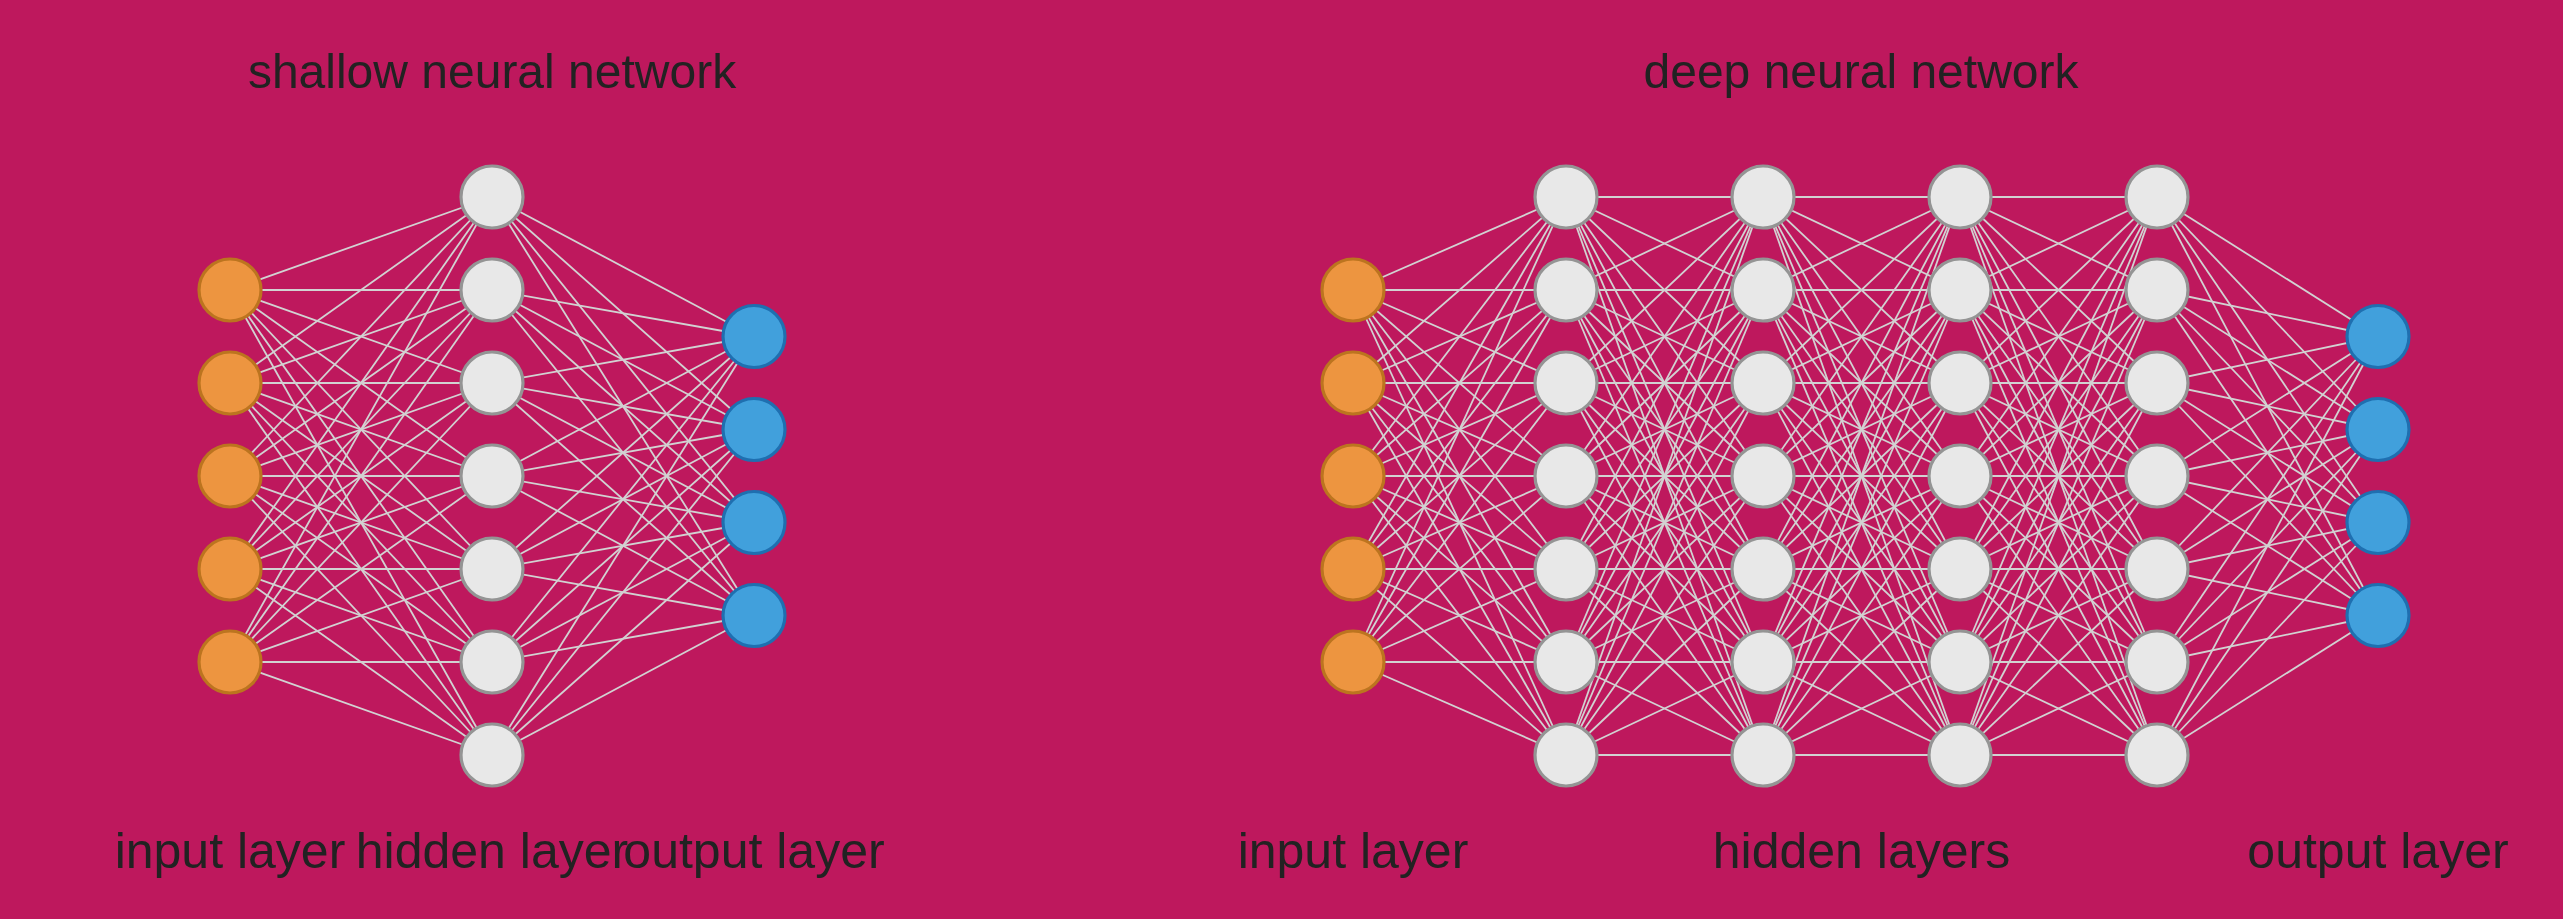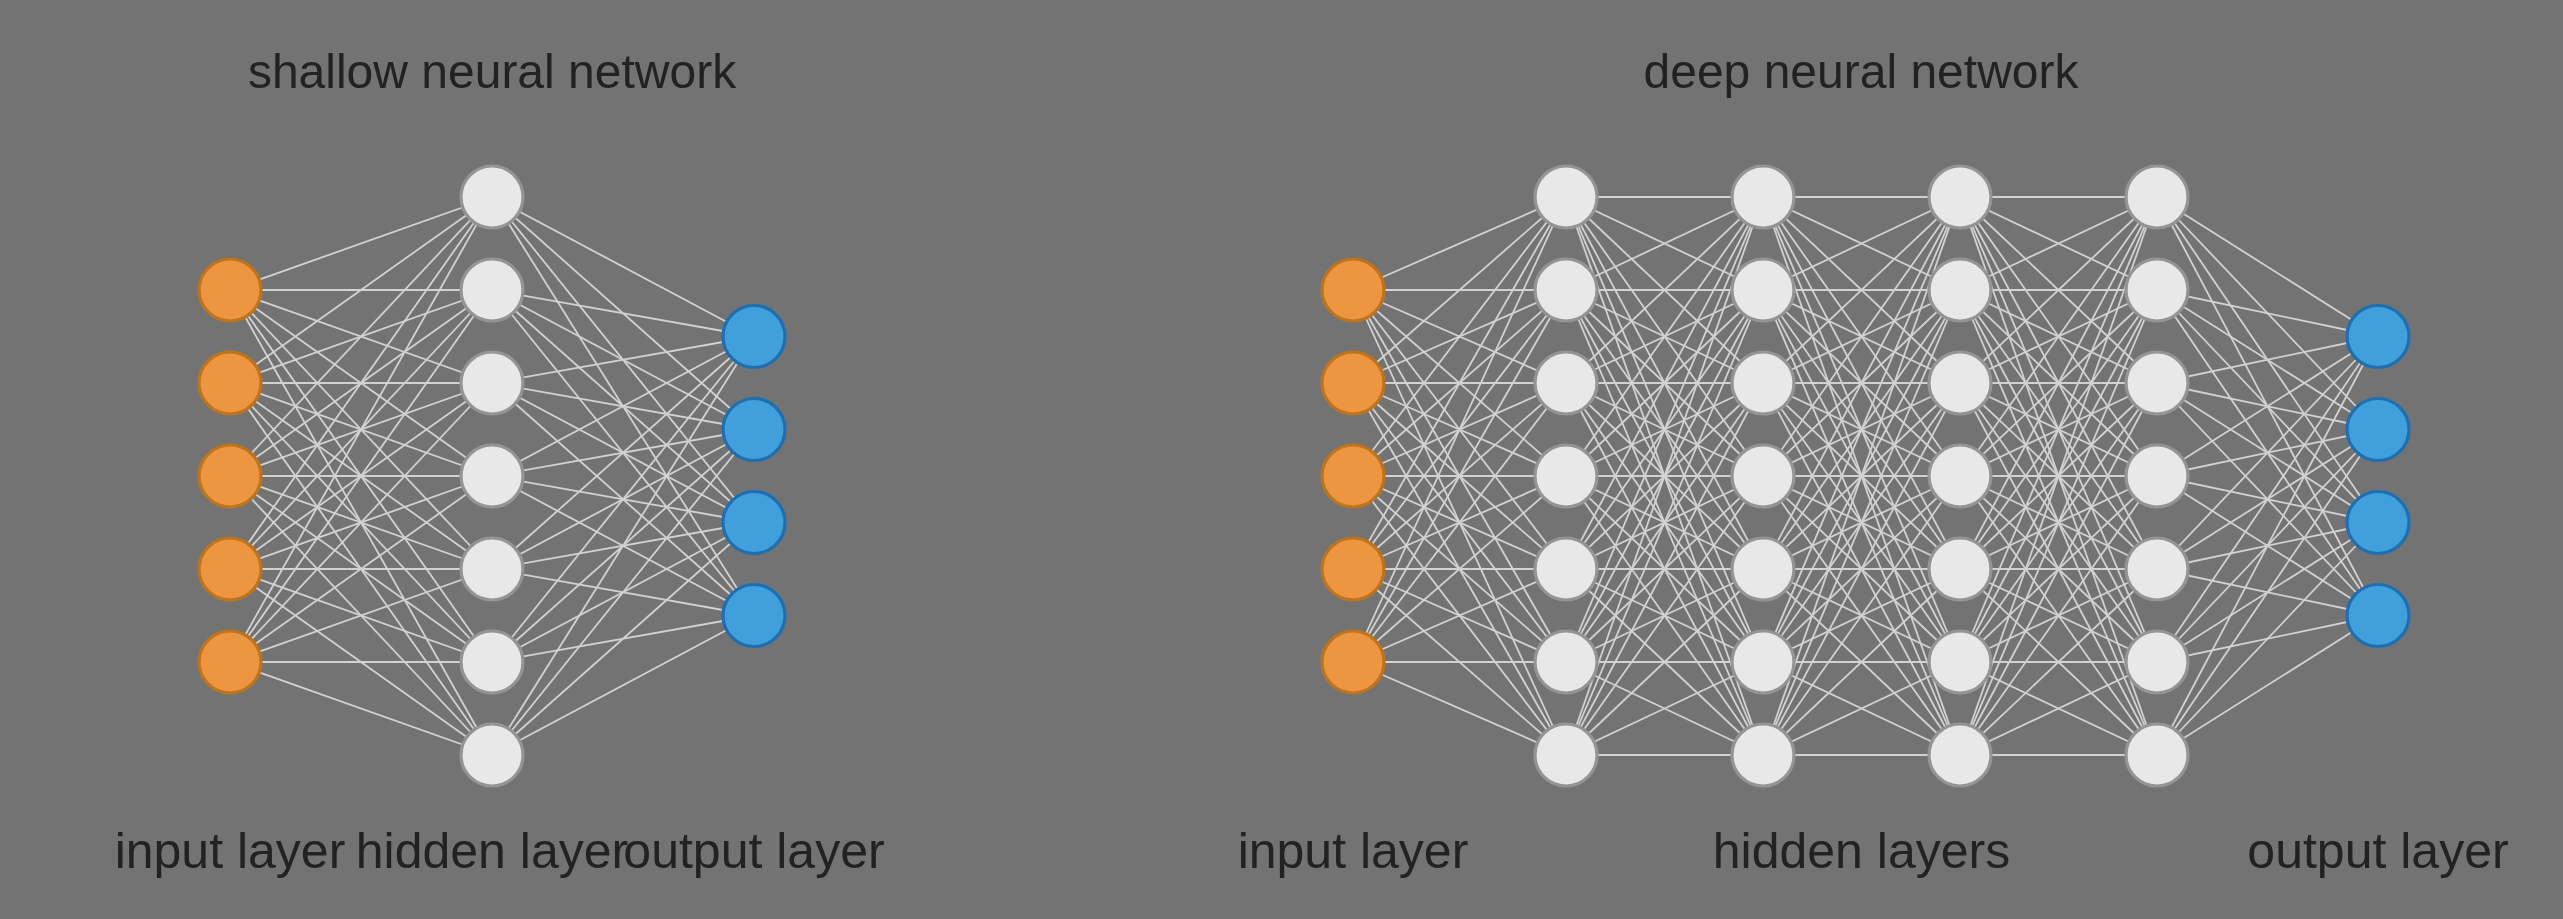--- a/index.html
+++ b/index.html
@@ -11,7 +11,7 @@
     position: relative;
     width: 2563px;
     height: 919px;
-    background: #737373;
+    background: #be185d;
     overflow: hidden;
     font-family: "Liberation Sans", sans-serif;
   }

